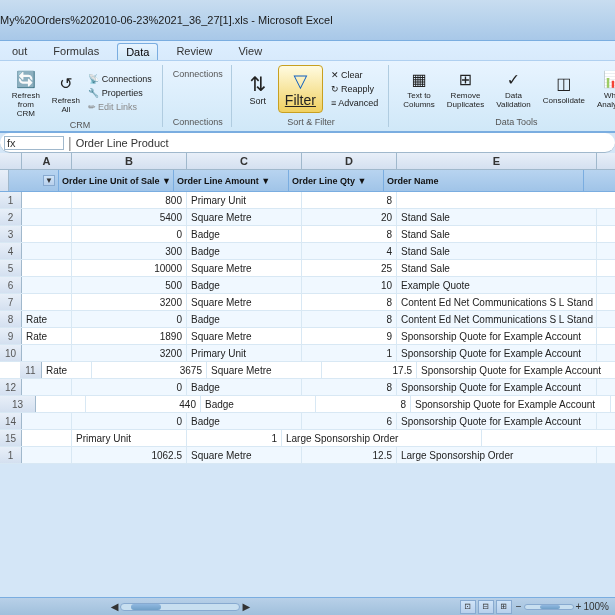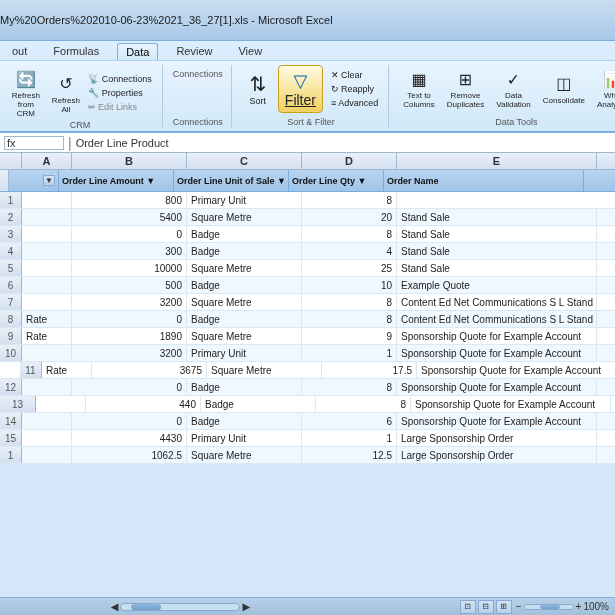--- a/index.html
+++ b/index.html
@@ -165,6 +165,7 @@
       padding: 1px 4px;
       gap: 4px;
       height: 20px;
+      border-radius: 10px;
     }
 
     .name-box {

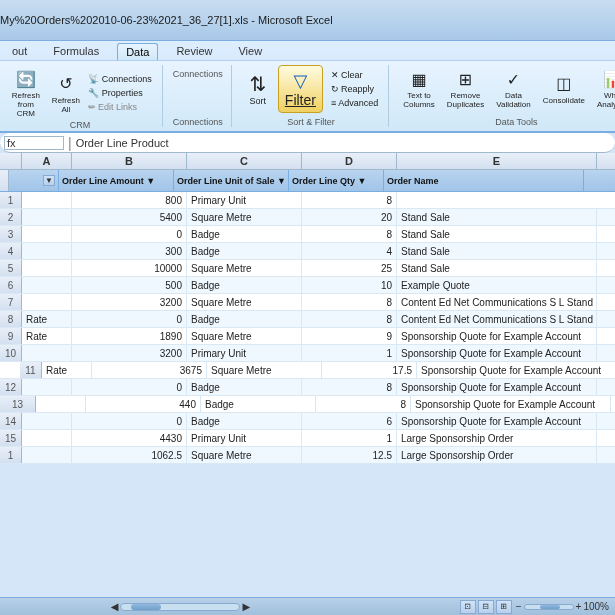--- a/index.html
+++ b/index.html
@@ -459,11 +459,11 @@
     <div class="th-cell col-a">
       <span class="filter-arrow">▼</span>
     </div>
+    <div class="th-cell col-c">
+      <span style="font-size:9px;overflow:hidden;white-space:nowrap;">Order Line Unit of Sale ▼</span>
+    </div>
     <div class="th-cell col-b">
       <span style="font-size:9px;overflow:hidden;white-space:nowrap;">Order Line Amount ▼</span>
-    </div>
-    <div class="th-cell col-c">
-      <span style="font-size:9px;overflow:hidden;white-space:nowrap;">Order Line Unit of Sale ▼</span>
     </div>
     <div class="th-cell col-d">
       <span style="font-size:9px;overflow:hidden;white-space:nowrap;">Order Line Qty ▼</span>

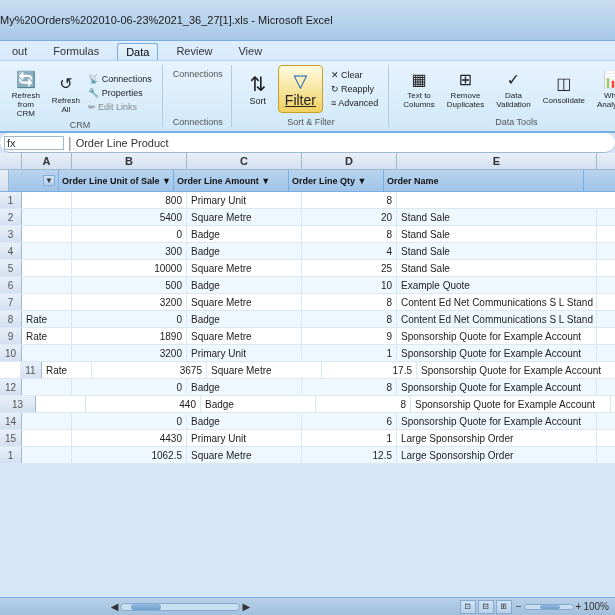--- a/index.html
+++ b/index.html
@@ -588,7 +588,6 @@
       <div class="data-row">
       <div class="cell row-num" style="width:22px;min-width:22px;">15</div>
       <div class="cell col-a"></div>
-      <div class="cell cell-num col-b">4430</div>
       <div class="cell col-c">Primary Unit</div>
       <div class="cell cell-num col-d">1</div>
       <div class="cell col-e">Large Sponsorship Order</div>

